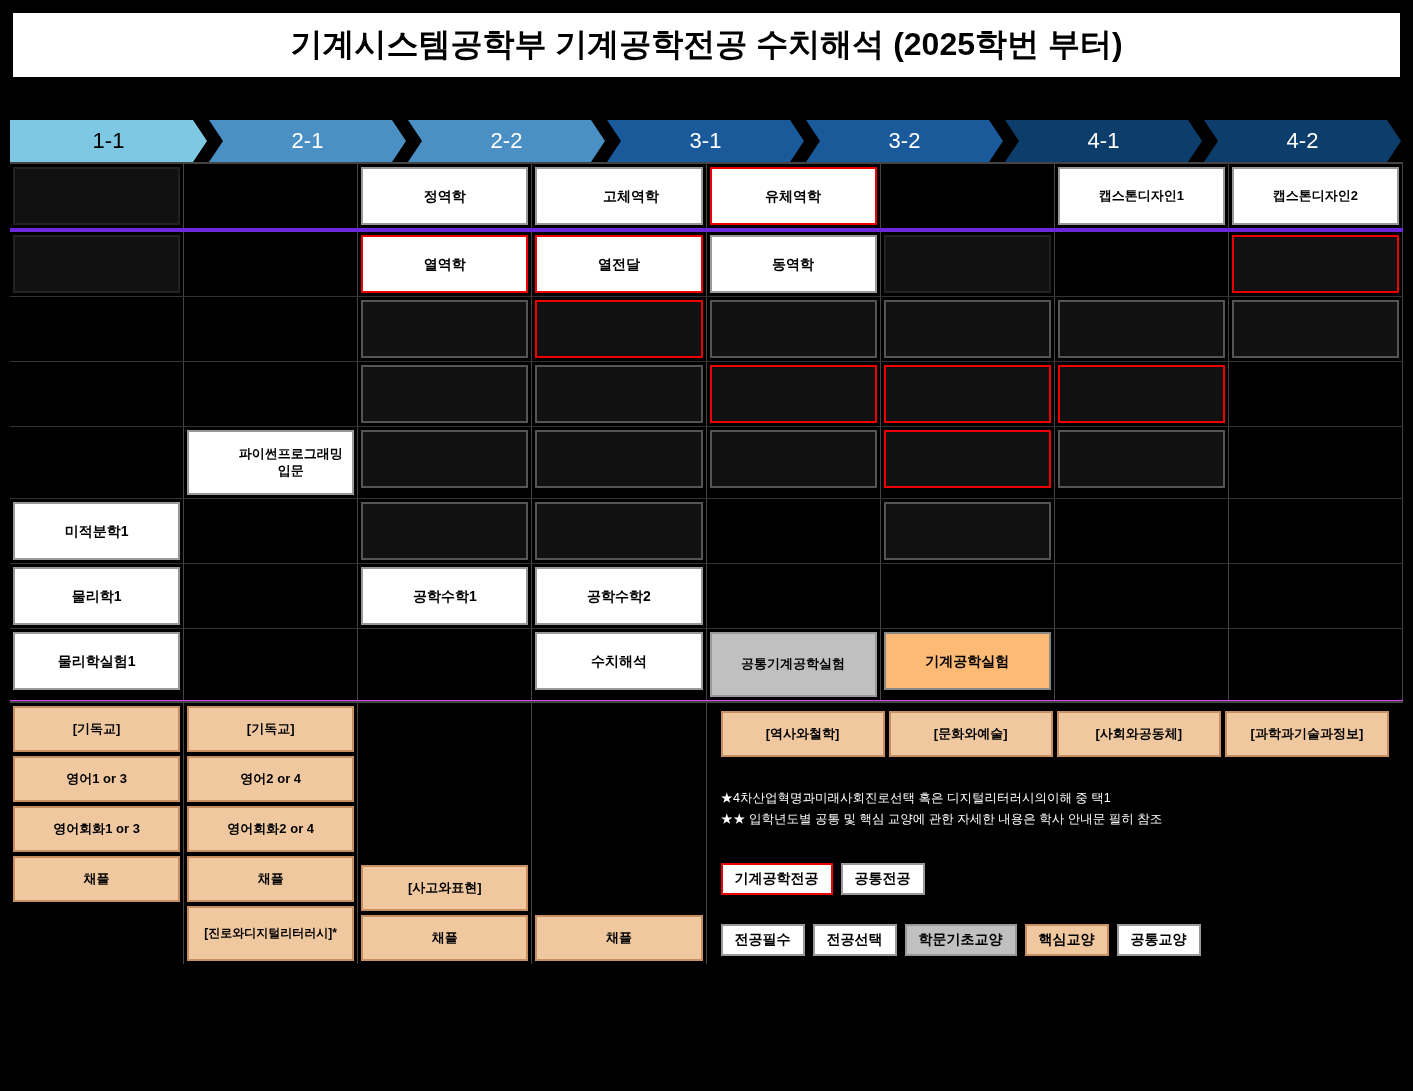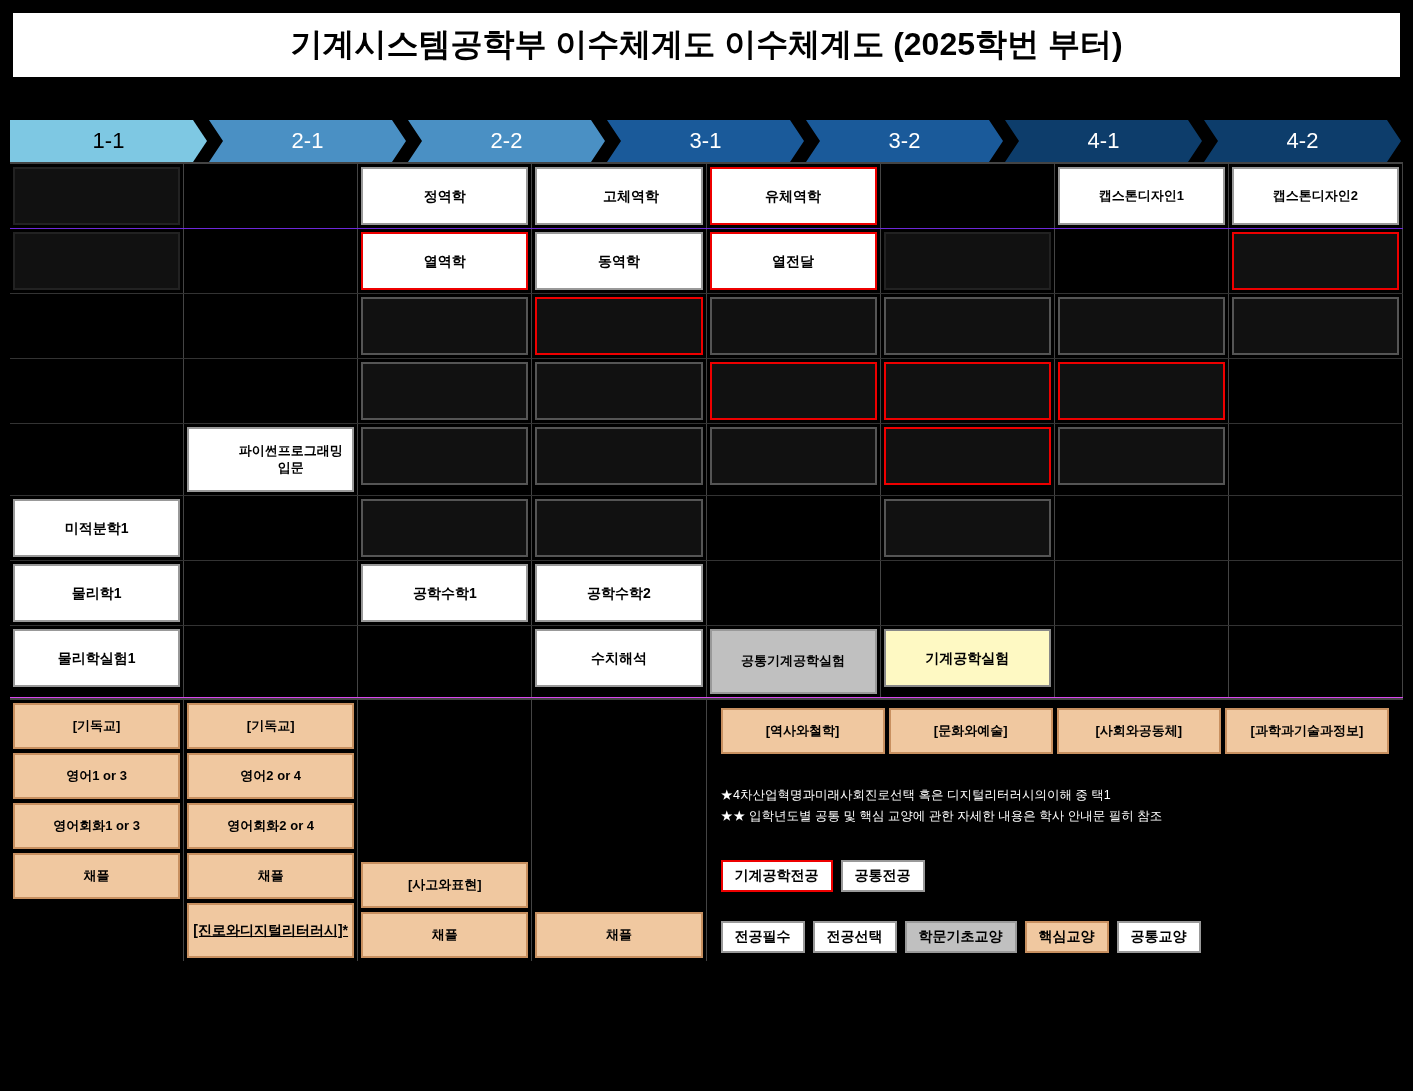--- a/index.html
+++ b/index.html
@@ -123,7 +123,7 @@
 
 <div class="main-container">
 
-  <div class="title-box">기계시스템공학부 이수체계도 이수체계도 (2025학번 부터)</div>
+  <div class="title-box">기계시스템공학부 기계공학전공 수치해석 (2025학번 부터)</div>
 
   <div class="header-row">
     <div class="header-cell light-blue">1-1</div>

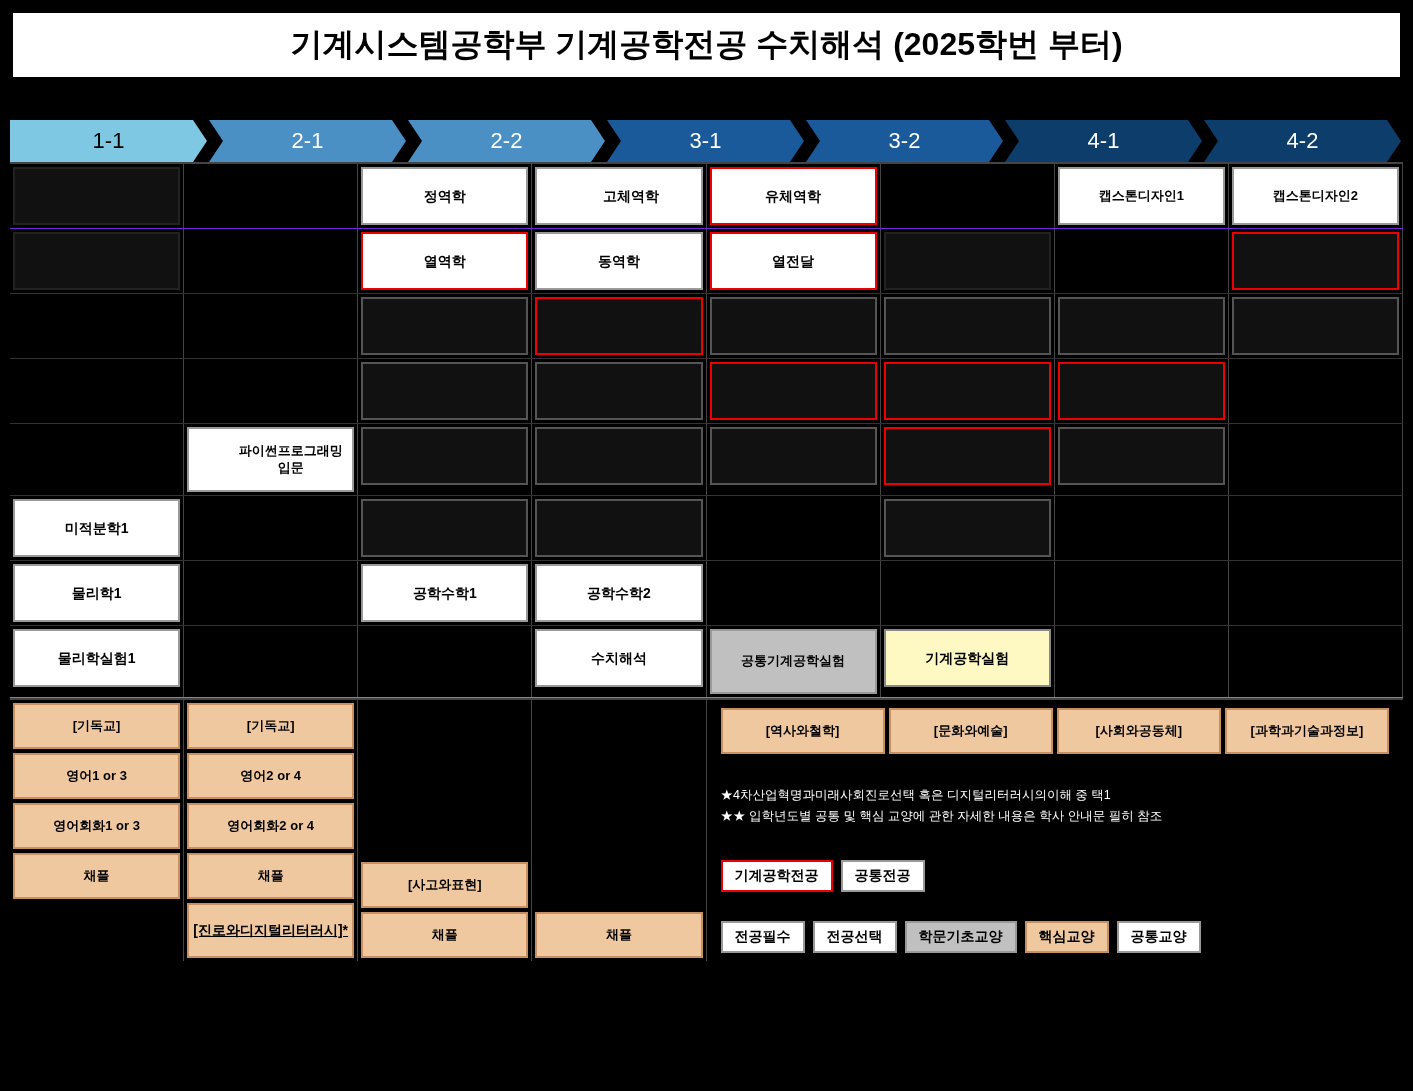--- a/index.html
+++ b/index.html
@@ -137,7 +137,7 @@
 
   <div style="background:#000; border-top: 2px solid #444;">
 
-    <div class="grid-row" style="border-bottom:1px solid #6d28d9;">
+    <div class="grid-row" style="border-bottom:4px solid #6d28d9;">
       <div class="gcol">
         <div class="cell cell-black-filled" style="background:#111; border:2px solid #222; min-height:58px;"></div>
       </div>

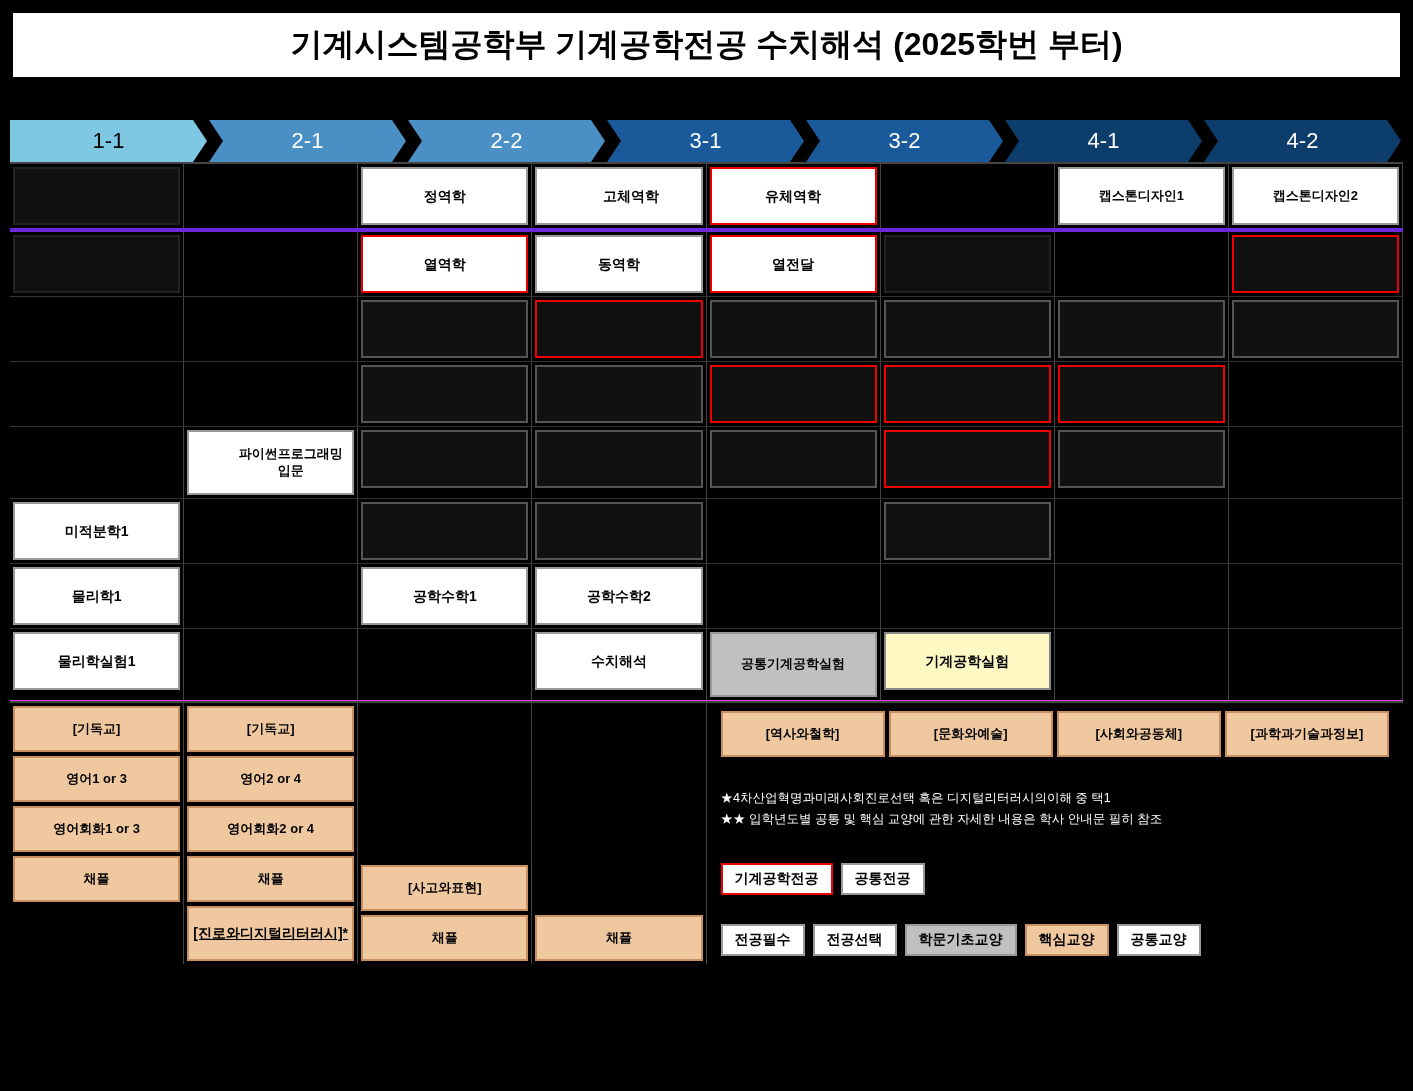--- a/index.html
+++ b/index.html
@@ -175,10 +175,10 @@
         <div class="cell cell-red-border" style="min-height:58px;">열역학</div>
       </div>
       <div class="gcol">
+        <div class="cell cell-red-border" style="min-height:58px;">열전달</div>
+      </div>
+      <div class="gcol">
         <div class="cell cell-white" style="min-height:58px;">동역학</div>
-      </div>
-      <div class="gcol">
-        <div class="cell cell-red-border" style="min-height:58px;">열전달</div>
       </div>
       <div class="gcol">
         <div class="cell cell-black-filled" style="background:#111;border:2px solid #222;min-height:58px;"></div>

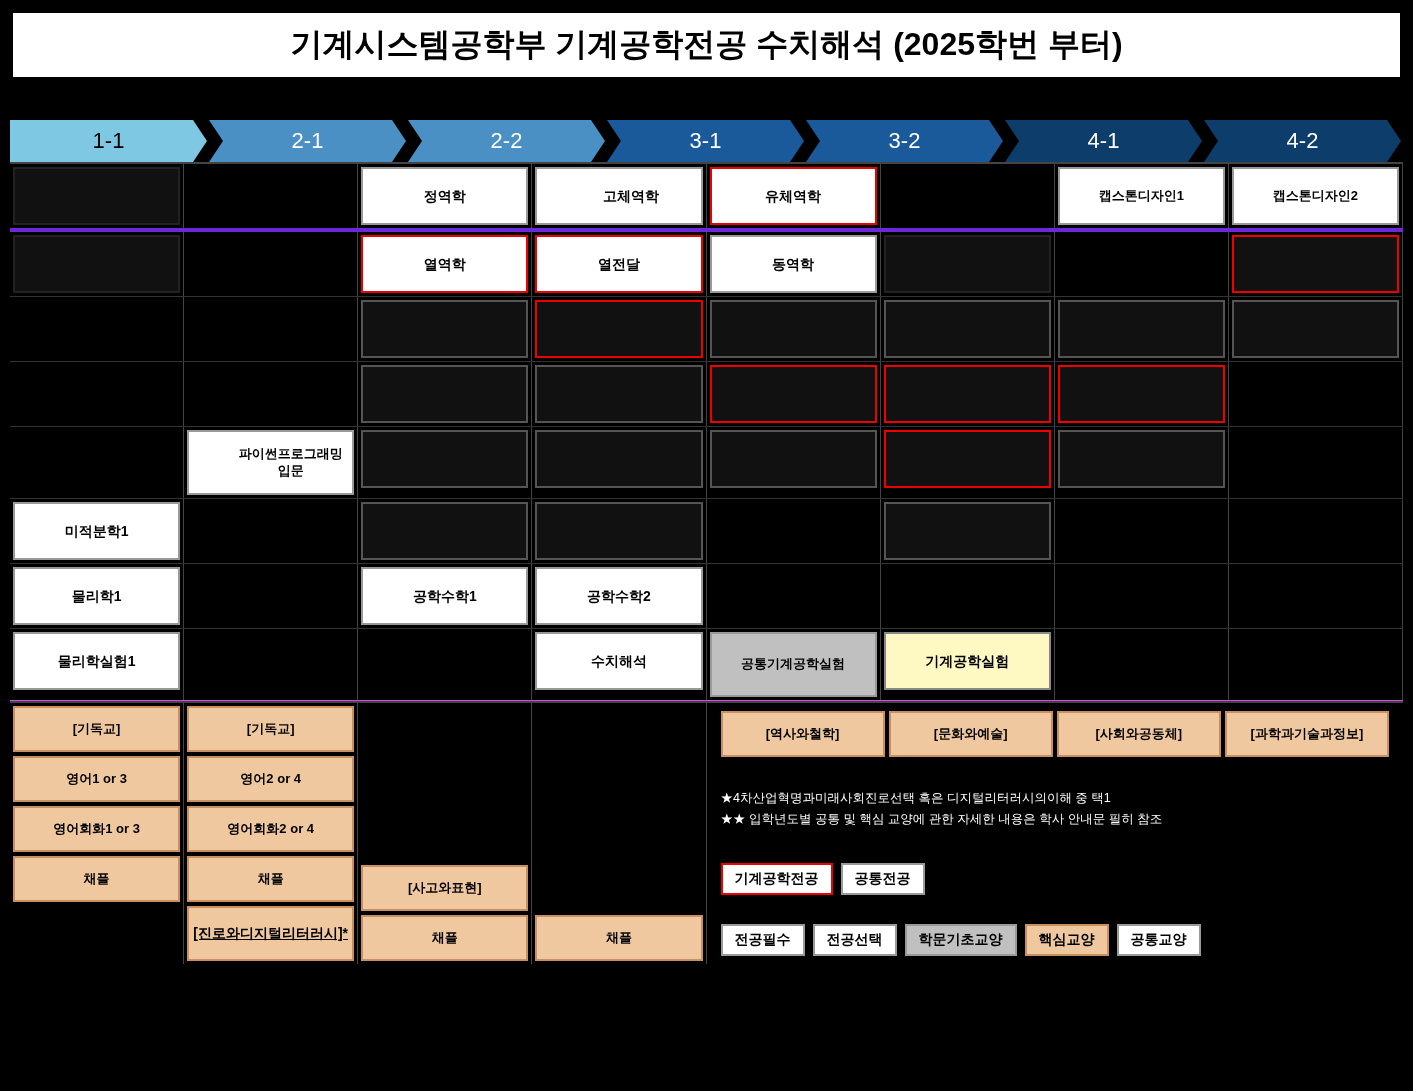--- a/index.html
+++ b/index.html
@@ -343,7 +343,7 @@
         <div class="cell cell-gray" style="min-height:65px; font-size:13px;">공통기계공학실험</div>
       </div>
       <div class="gcol">
-        <div class="cell cell-gray" style="min-height:58px; background:#fef9c3; border:2.5px solid #888;">기계공학실험</div>
+        <div class="cell cell-gray" style="min-height:58px; background:#fdba74; border:2.5px solid #888;">기계공학실험</div>
       </div>
       <div class="gcol">
         <div class="cell cell-empty" style="min-height:58px;"></div>

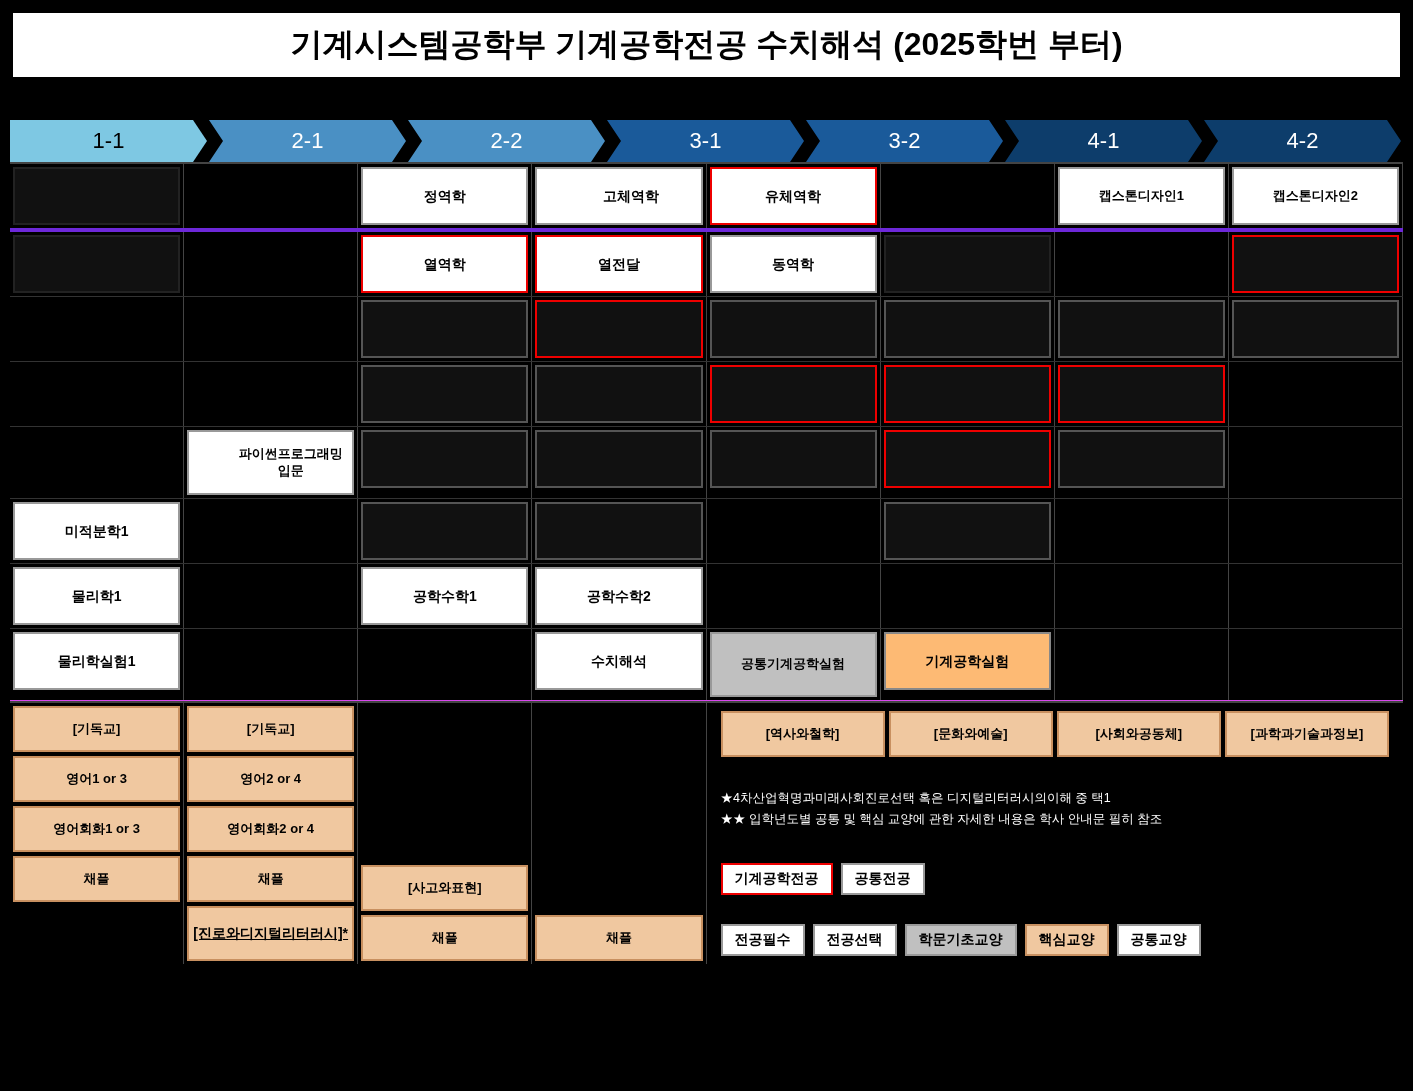--- a/index.html
+++ b/index.html
@@ -368,7 +368,7 @@
       <div class="cell cell-peach" style="min-height:46px; font-size:13px;">영어2 or 4</div>
       <div class="cell cell-peach" style="min-height:46px; font-size:13px;">영어회화2 or 4</div>
       <div class="cell cell-peach" style="min-height:46px; font-size:13px;">채플</div>
-      <div class="cell cell-peach" style="min-height:55px; font-size:14px;text-decoration:underline;">[진로와디지털리터러시]*</div>
+      <div class="cell cell-peach" style="min-height:55px; font-size:12px;">[진로와디지털리터러시]*</div>
     </div>
 
     <div style="width:12.5%; padding:3px; border-right:1px solid #444; display:flex; flex-direction:column; gap:4px; justify-content:flex-end;">

